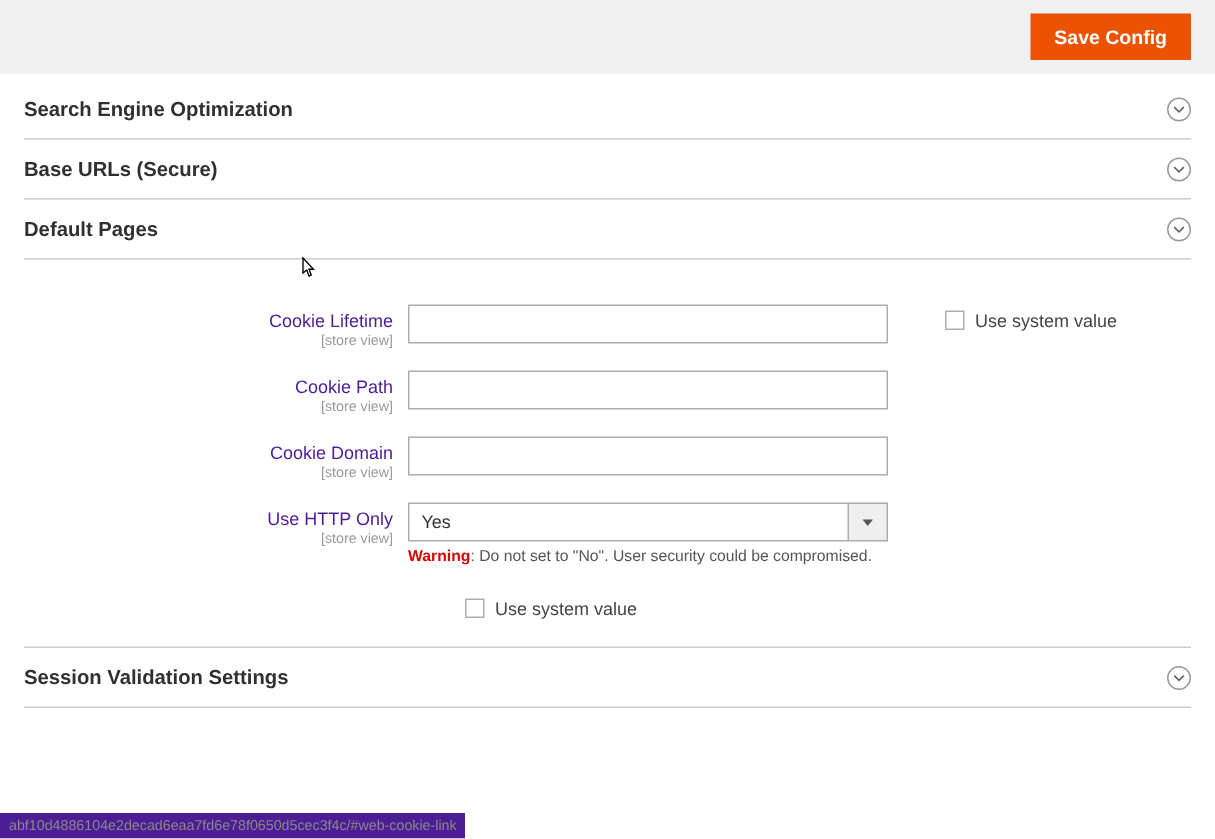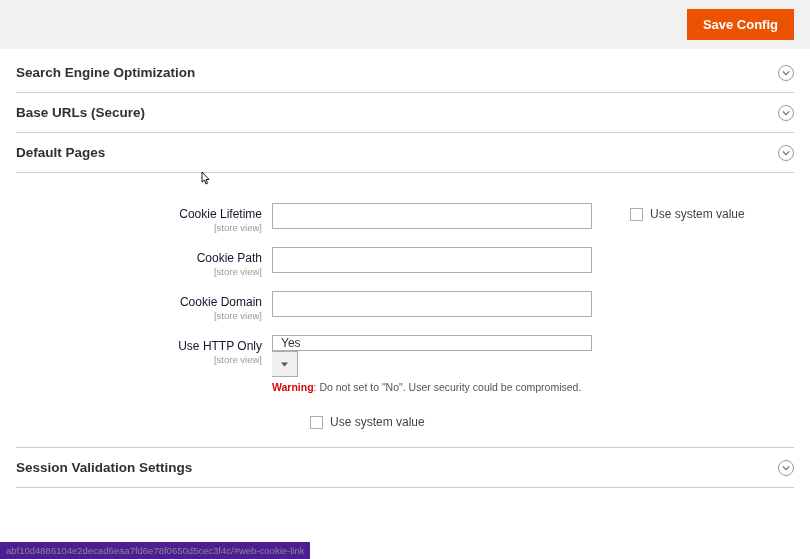--- a/index.html
+++ b/index.html
@@ -80,7 +80,7 @@
   }
   .field-label {
     font-size: 12px;
-    color: #0f172a;
+    color: #4c1d95;
   }
   .scope-label {
     font-size: 9.5px;

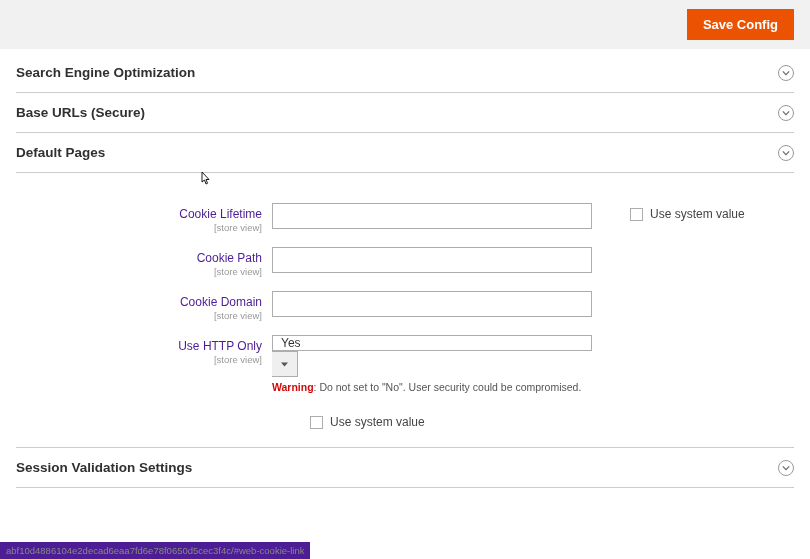--- a/index.html
+++ b/index.html
@@ -136,7 +136,7 @@
     padding-left: 38px;
     padding-top: 4px;
     display: flex;
-    align-items: flex-end;
+    align-items: flex-start;
   }
   .checkbox {
     width: 13px; height: 13px;

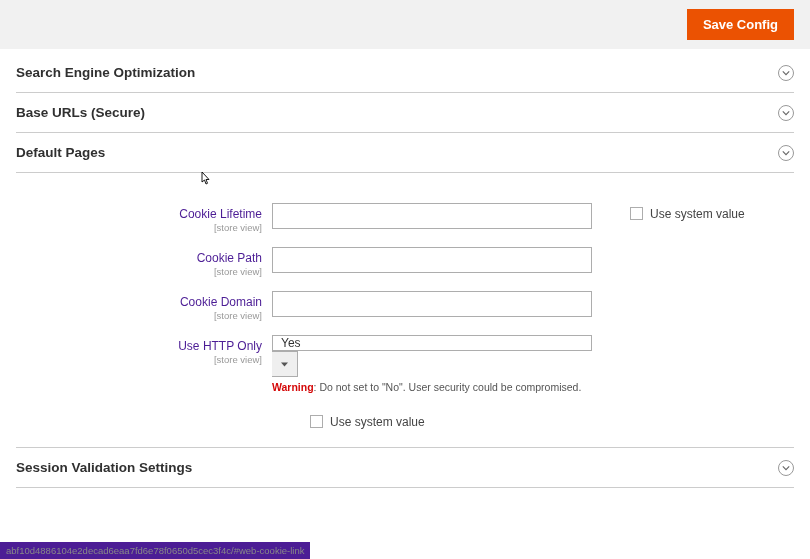--- a/index.html
+++ b/index.html
@@ -102,7 +102,6 @@
   .select-wrap {
     display: flex;
     width: 100%;
-    flex-direction: column;
   }
   .select-display {
     flex: 1;

